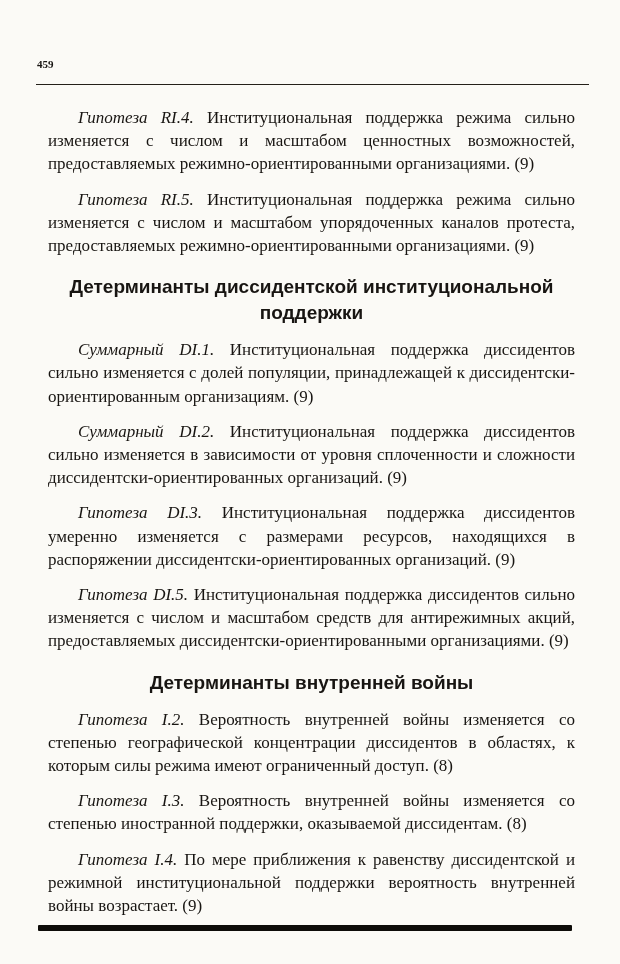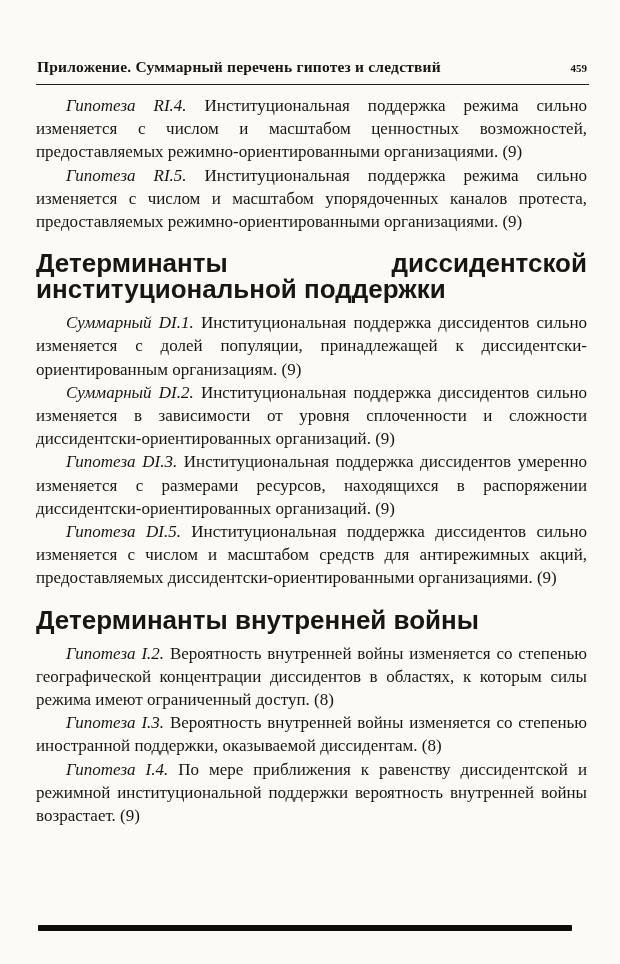--- a/index.html
+++ b/index.html
@@ -68,7 +68,6 @@
 <div class="page">
 
   <header class="running-head">
-    <span class="head-title">Приложение. Суммарный перечень гипотез и следствий</span>
     <span class="head-page">459</span>
   </header>
   <div class="head-rule"></div>

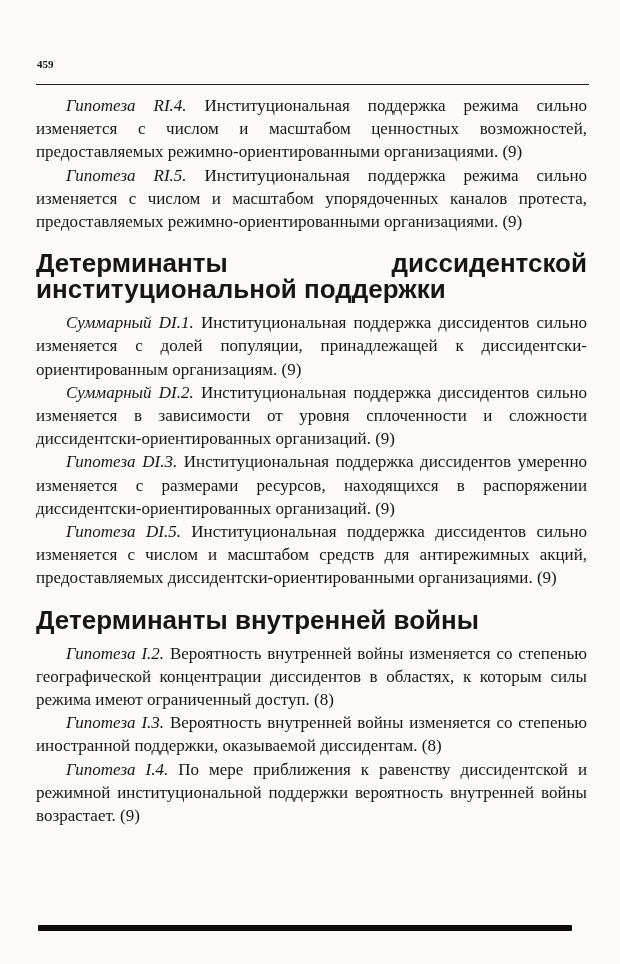--- a/index.html
+++ b/index.html
@@ -44,7 +44,7 @@
     line-height: 23.2px;
     text-align: justify;
   }
-  .para { margin: 0; text-indent: 30px; }
+  .para { margin: 12px; text-indent: 30px; }
   .lead { font-style: italic; }
   .section-heading {
     font-family: "Liberation Sans", sans-serif;

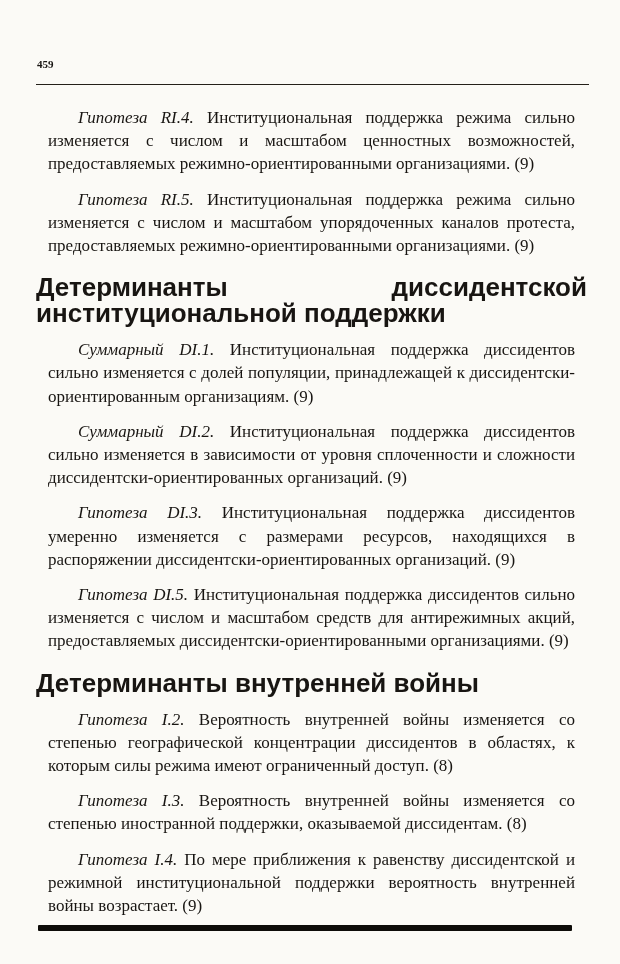--- a/index.html
+++ b/index.html
@@ -49,8 +49,9 @@
   .section-heading {
     font-family: "Liberation Sans", sans-serif;
     font-weight: bold;
-    font-size: 26px;
+    font-size: 19px;
     line-height: 26px;
+    text-align: center;
     margin: 17px 0 9px 0;
   }
   

